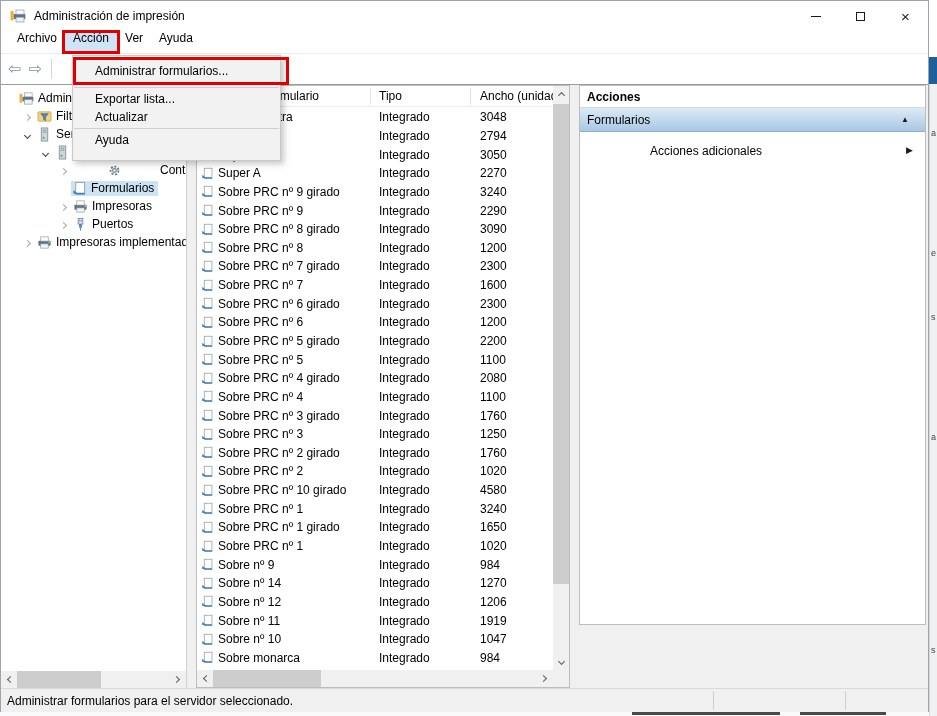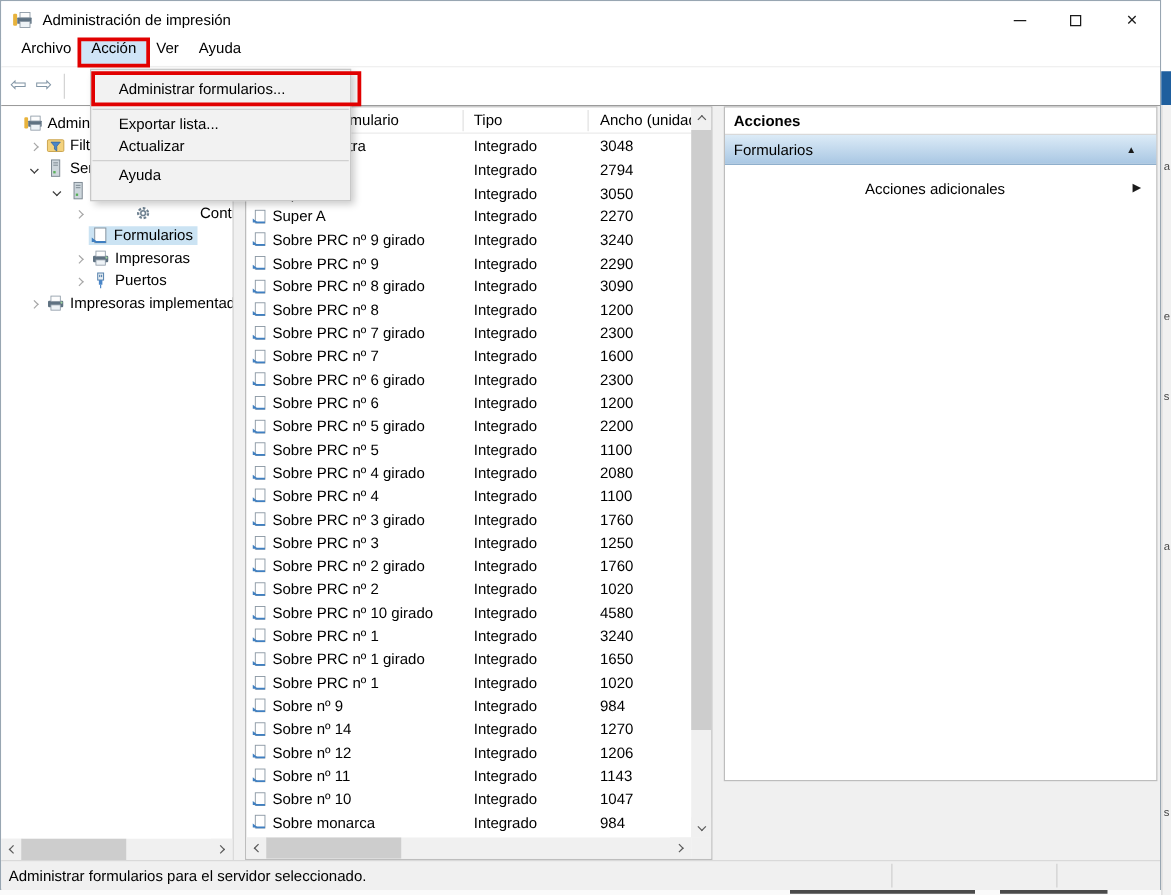--- a/index.html
+++ b/index.html
@@ -86,7 +86,7 @@
   .actions-title{height:22px;padding:4px 0 0 7px;font-weight:bold;border-bottom:1px solid #d9d9d9}
   .actions-section{position:relative;height:24px;background:linear-gradient(#dcebf7,#a9c7e3);border-bottom:1px solid #8fafcc;display:flex;align-items:center;padding-left:7px}
   .collapse-arrow{position:absolute;right:16px;top:7px;font-size:8px;color:#1a1a1a}
-  .action-item{position:relative;margin-top:12px;padding-left:112px}
+  .action-item{position:relative;margin-top:12px;padding-left:70px}
   .submenu-arrow{position:absolute;right:12px;top:1px;font-size:9px;color:#1a1a1a}
 
   

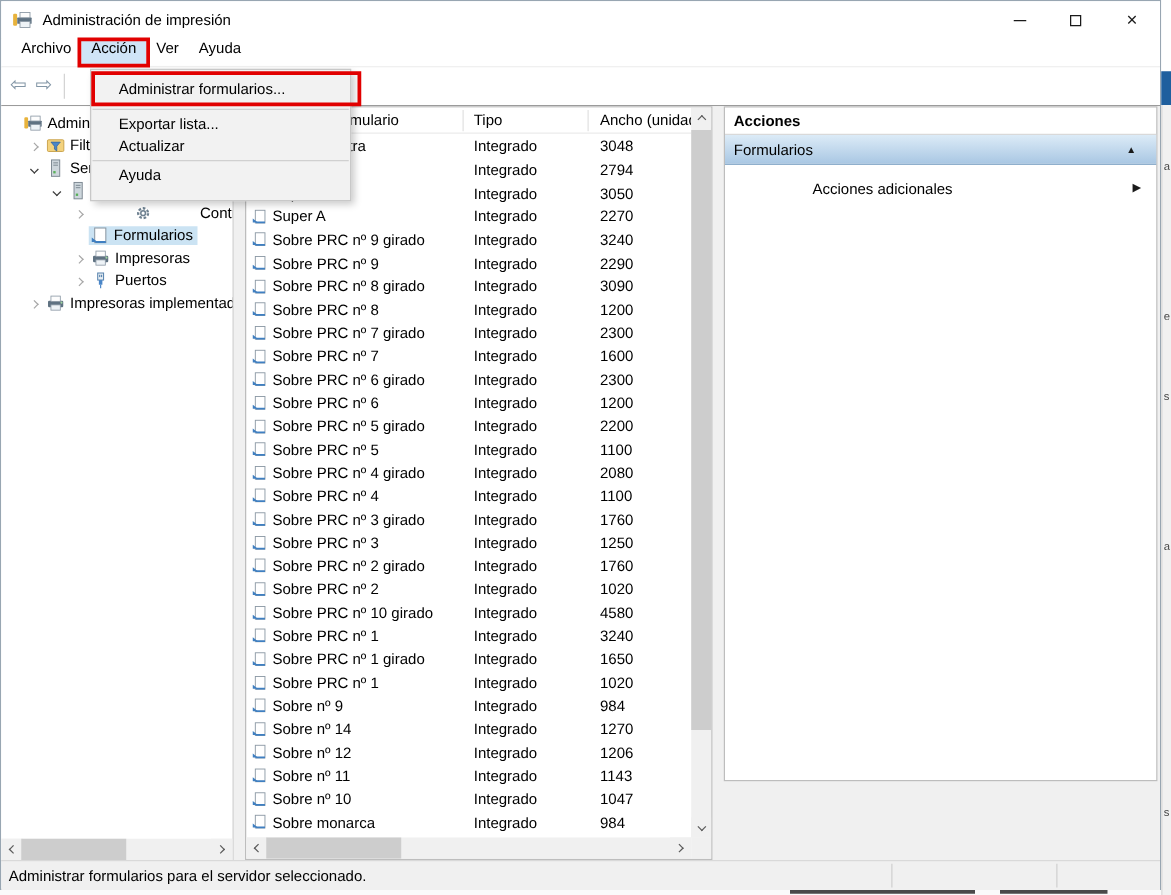--- a/index.html
+++ b/index.html
@@ -552,7 +552,7 @@
                 </svg></span>
               <span class="c-name">Sobre nº 11</span>
               <span class="c-tipo">Integrado</span>
-              <span class="c-ancho">1143</span>
+              <span class="c-ancho">1919</span>
             </div>
             <div class="list-row">
               <span class="row-ico"><svg viewBox="0 0 16 16">

